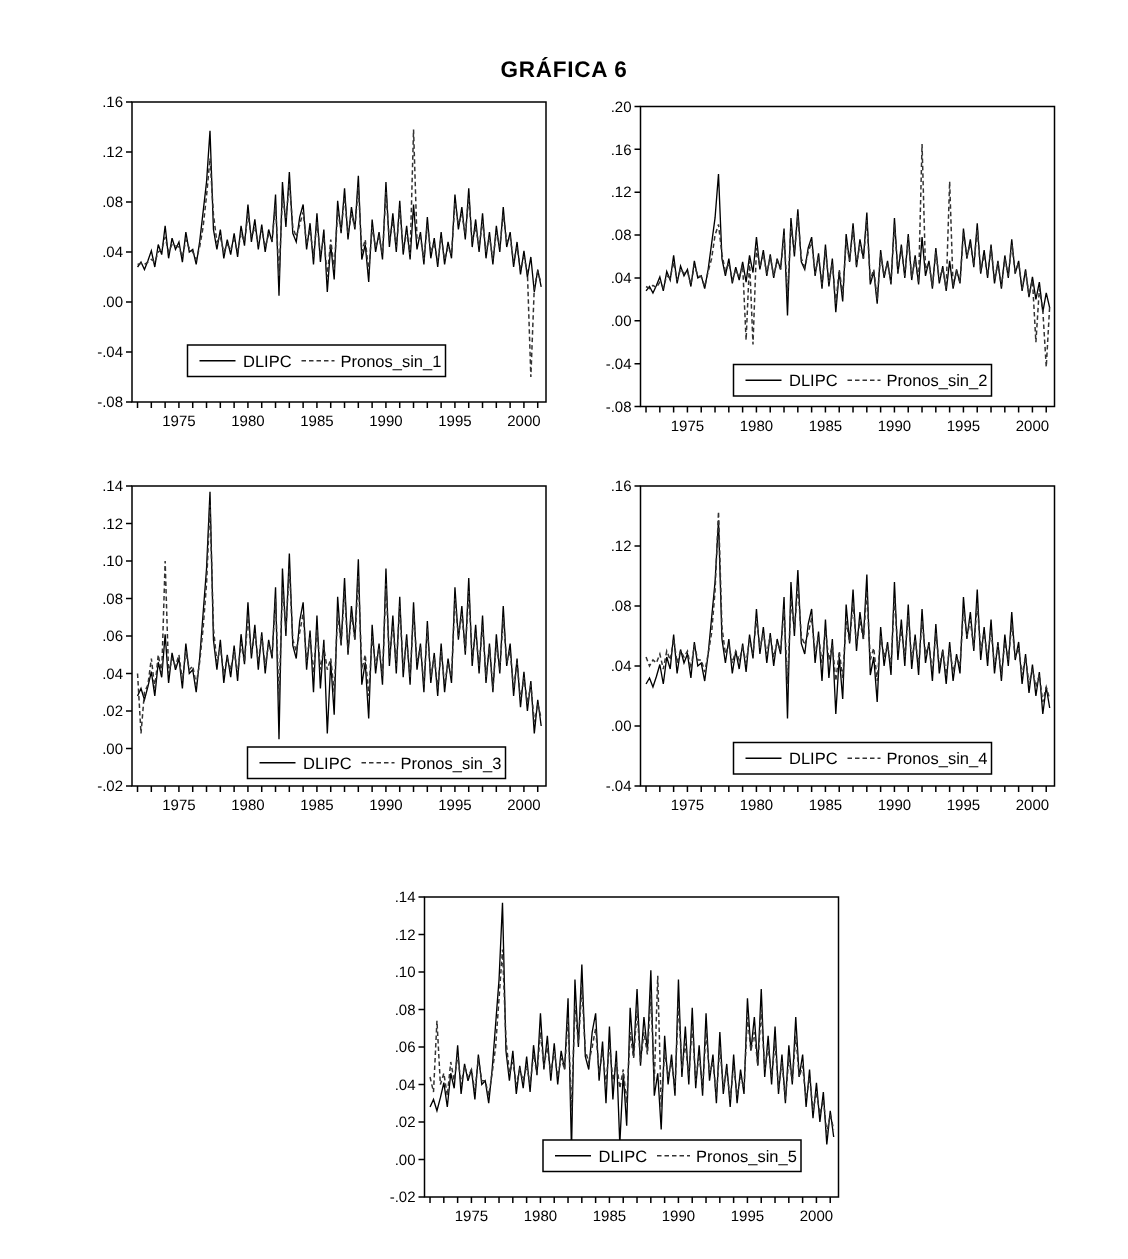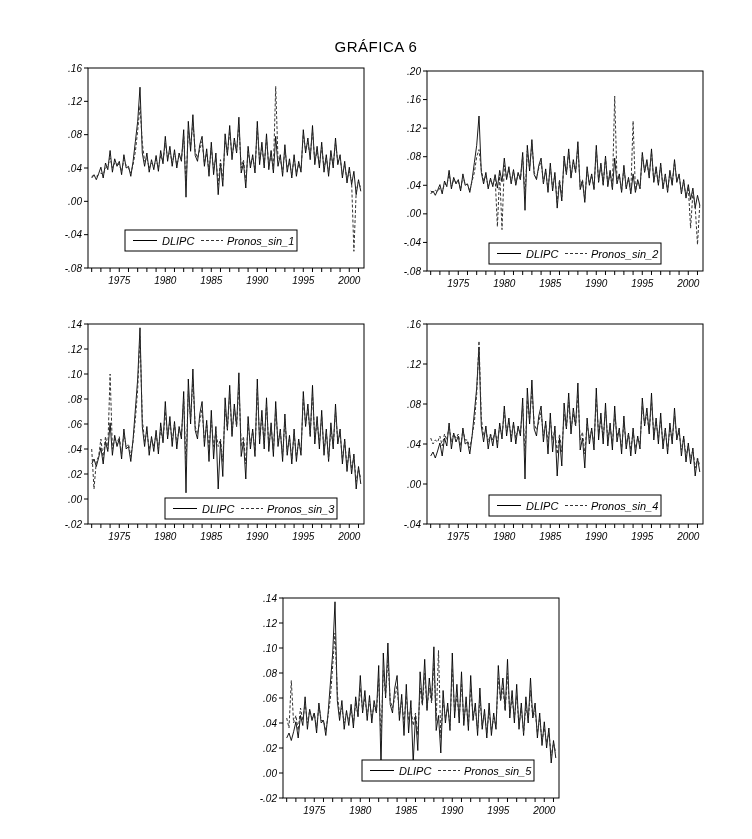--- a/index.html
+++ b/index.html
@@ -6,7 +6,7 @@
   #page{position:relative;width:752px;height:839px;background:#ffffff;
         font-family:"Liberation Sans", sans-serif;overflow:hidden;}
   .page-title{position:absolute;left:0;top:38px;width:752px;text-align:center;
-        font-size:15px;font-weight:normal;color:#000;letter-spacing:.5px;}
+        font-size:15px;font-weight:bold;color:#000;letter-spacing:.5px;}
   .chart{position:absolute;width:335px;height:245px;font-style:italic;}
   .c1{left:40px;top:60px;}
   .c2{left:379px;top:63px;}

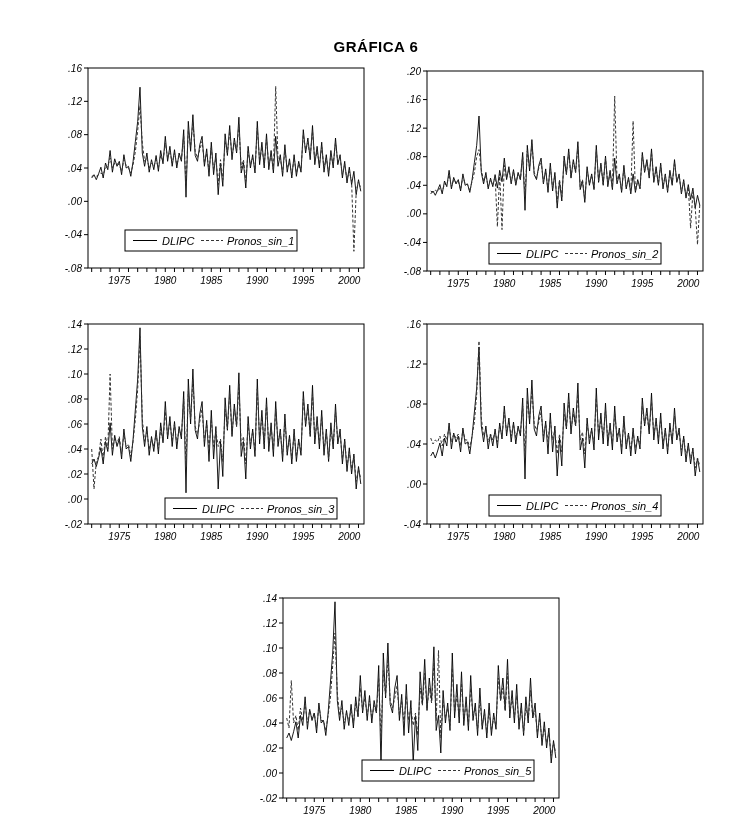--- a/index.html
+++ b/index.html
@@ -7,7 +7,7 @@
         font-family:"Liberation Sans", sans-serif;overflow:hidden;}
   .page-title{position:absolute;left:0;top:38px;width:752px;text-align:center;
         font-size:15px;font-weight:bold;color:#000;letter-spacing:.5px;}
-  .chart{position:absolute;width:335px;height:245px;font-style:italic;}
+  .chart{position:absolute;width:335px;height:245px;}
   .c1{left:40px;top:60px;}
   .c2{left:379px;top:63px;}
   .c3{left:40px;top:316px;}

